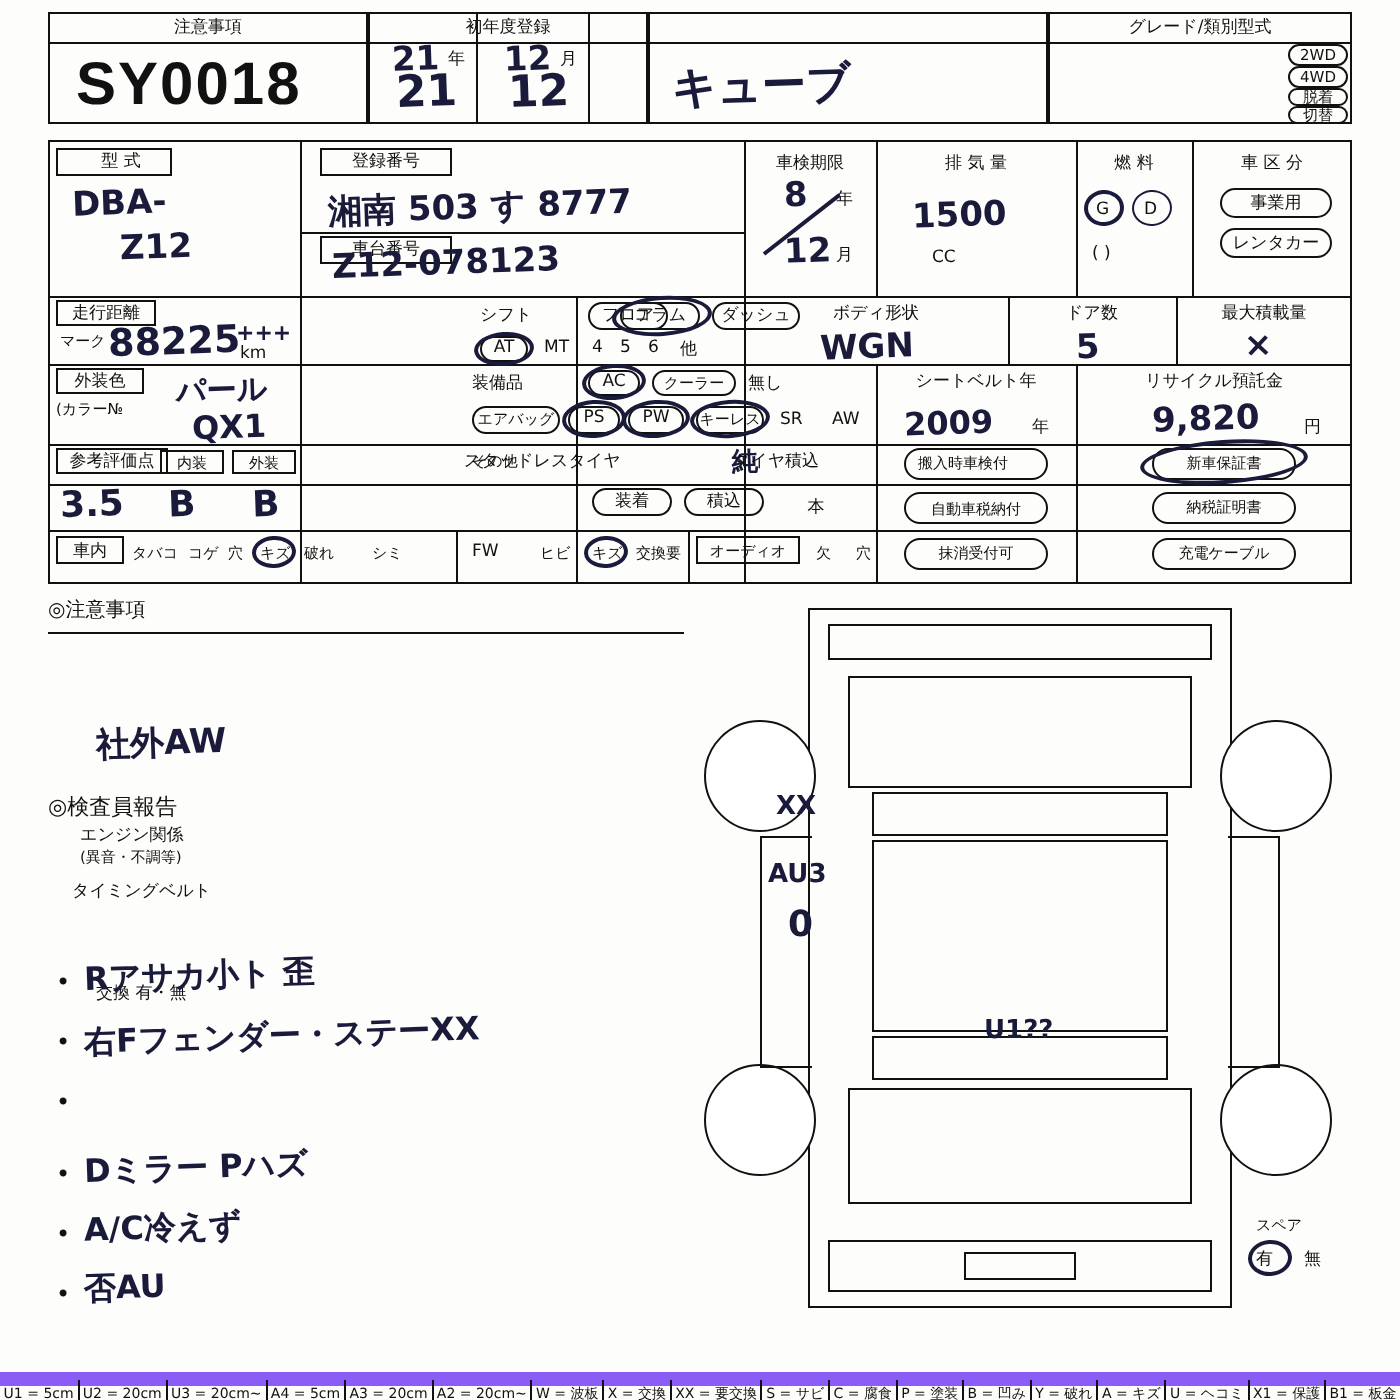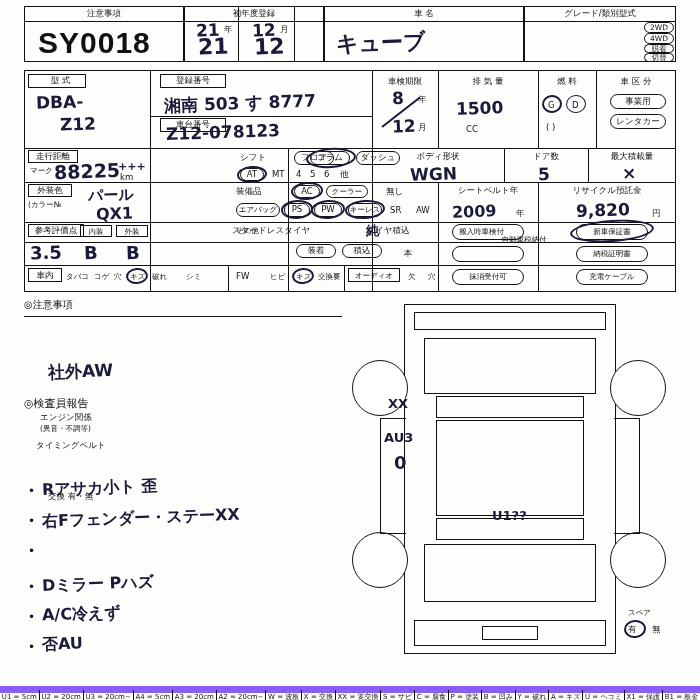--- a/index.html
+++ b/index.html
@@ -132,7 +132,6 @@
   <div class="hw big" style="left:254px;top:34px;">12</div>
 
   <div class="bx" style="left:324px;top:6px;width:200px;height:56px;"></div>
-  <div class="lbl sm ctr" style="left:324px;top:8px;width:200px;">車 名</div>
   <div class="hline" style="left:324px;top:21px;width:200px;"></div>
   <div class="hw big" style="left:336px;top:28px;">キューブ</div>
 

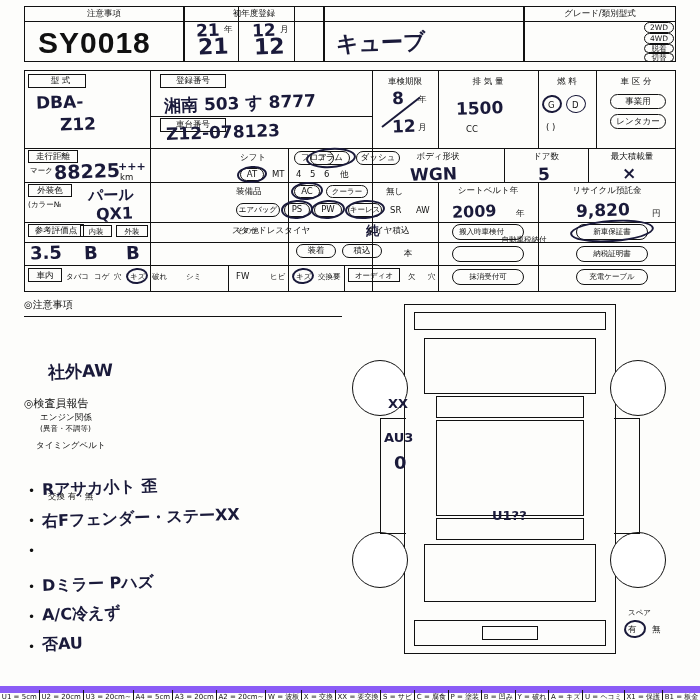--- a/index.html
+++ b/index.html
@@ -247,7 +247,7 @@
   <div class="oval" style="left:291px;top:182px;width:32px;height:18px;"></div>
   <div class="bx" style="left:326px;top:185px;width:42px;height:13px;border-radius:7px;"></div>
   <div class="lbl xs ctr" style="left:326px;top:187px;width:42px;">クーラー</div>
-  <div class="lbl sm" style="left:374px;top:186px;padding-left:12px;">無し</div>
+  <div class="lbl sm" style="left:374px;top:186px;">無し</div>
 
   <div class="bx" style="left:236px;top:203px;width:44px;height:14px;border-radius:7px;"></div>
   <div class="lbl xs ctr" style="left:236px;top:205px;width:44px;">エアバッグ</div>

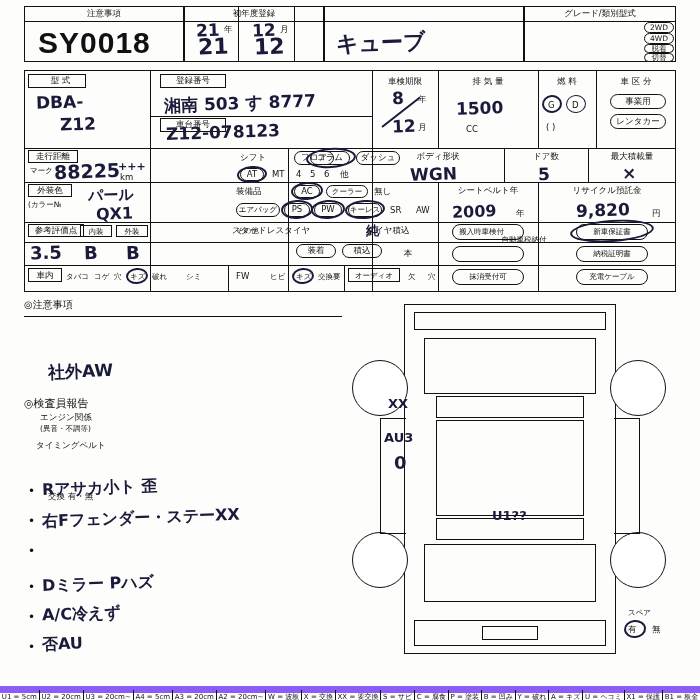--- a/index.html
+++ b/index.html
@@ -300,7 +300,7 @@
   <div class="oval" style="left:570px;top:220px;width:84px;height:22px;"></div>
 
   <div class="bx" style="left:452px;top:246px;width:72px;height:16px;border-radius:8px;"></div>
-  <div class="lbl xs ctr" style="left:452px;top:235px;width:72px;margin-left:36px;">自動車税納付</div>
+  <div class="lbl xs ctr" style="left:452px;top:250px;width:72px;">自動車税納付</div>
   <div class="bx" style="left:576px;top:246px;width:72px;height:16px;border-radius:8px;"></div>
   <div class="lbl xs ctr" style="left:576px;top:249px;width:72px;">納税証明書</div>
 

